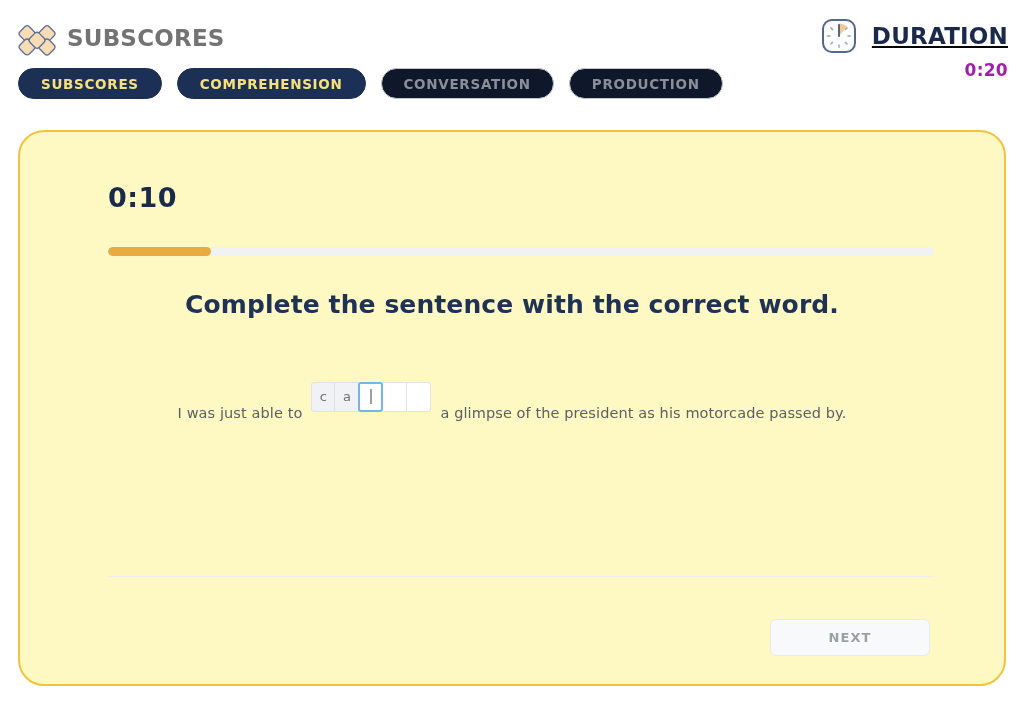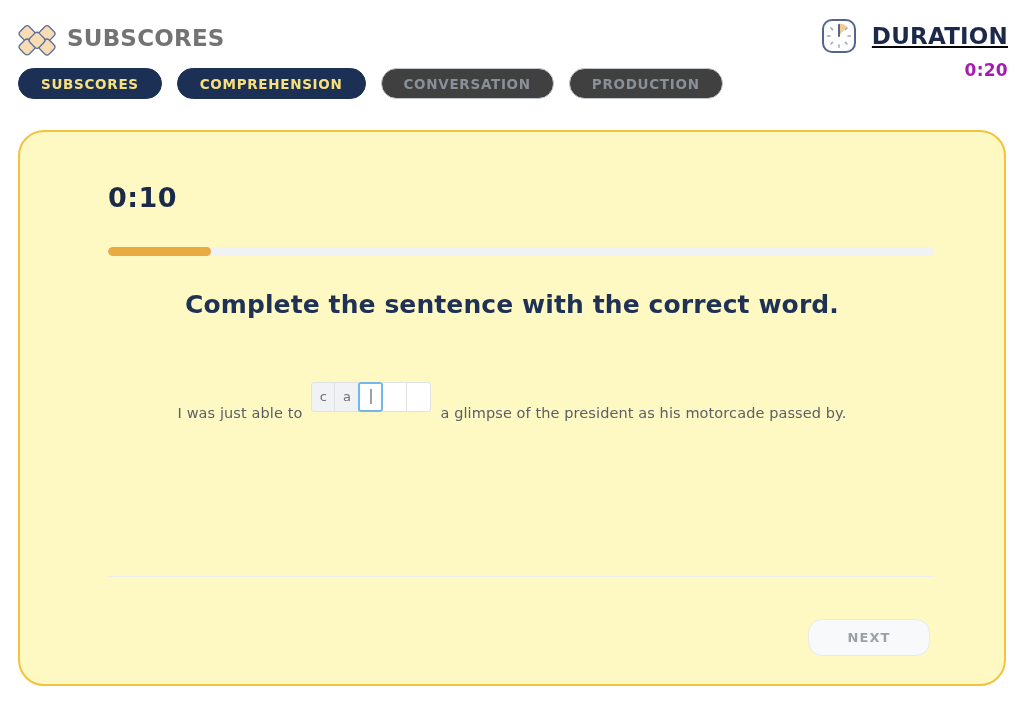--- a/index.html
+++ b/index.html
@@ -110,7 +110,7 @@
   }
 
   .tab.inactive {
-    background: #404040;
+    background: #0f172a;
     color: #8a9099;
     border: 1.5px solid #c3c8ce;
   }

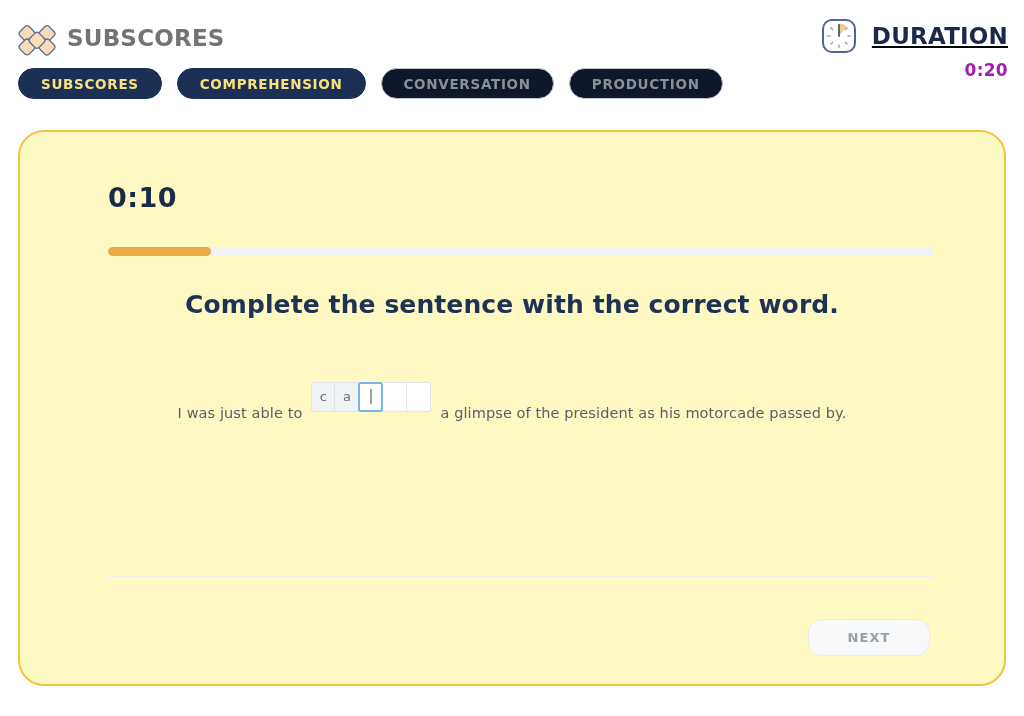--- a/index.html
+++ b/index.html
@@ -249,10 +249,10 @@
     position: absolute;
     right: 74px;
     top: 487px;
-    width: 122px;
+    width: 160px;
     height: 37px;
     border: 1px solid #e8eaed;
-    border-radius: 14px;
+    border-radius: 6px;
     background: #f8f9fa;
     color: #9aa0a6;
     font-size: 13px;

